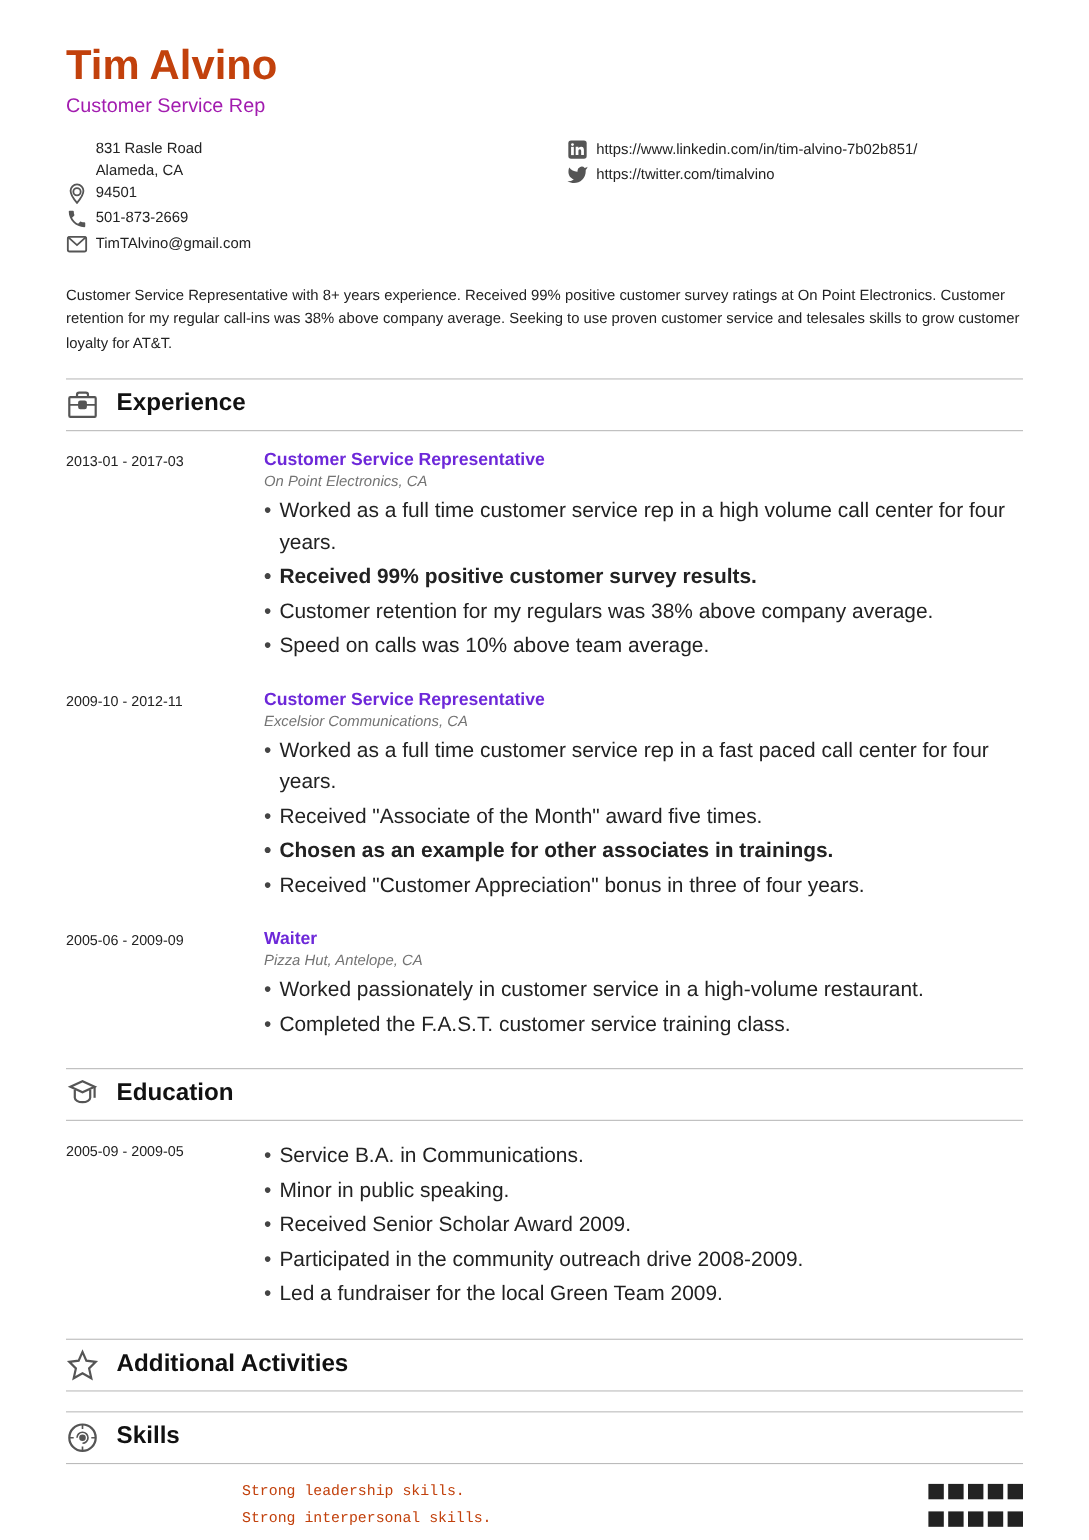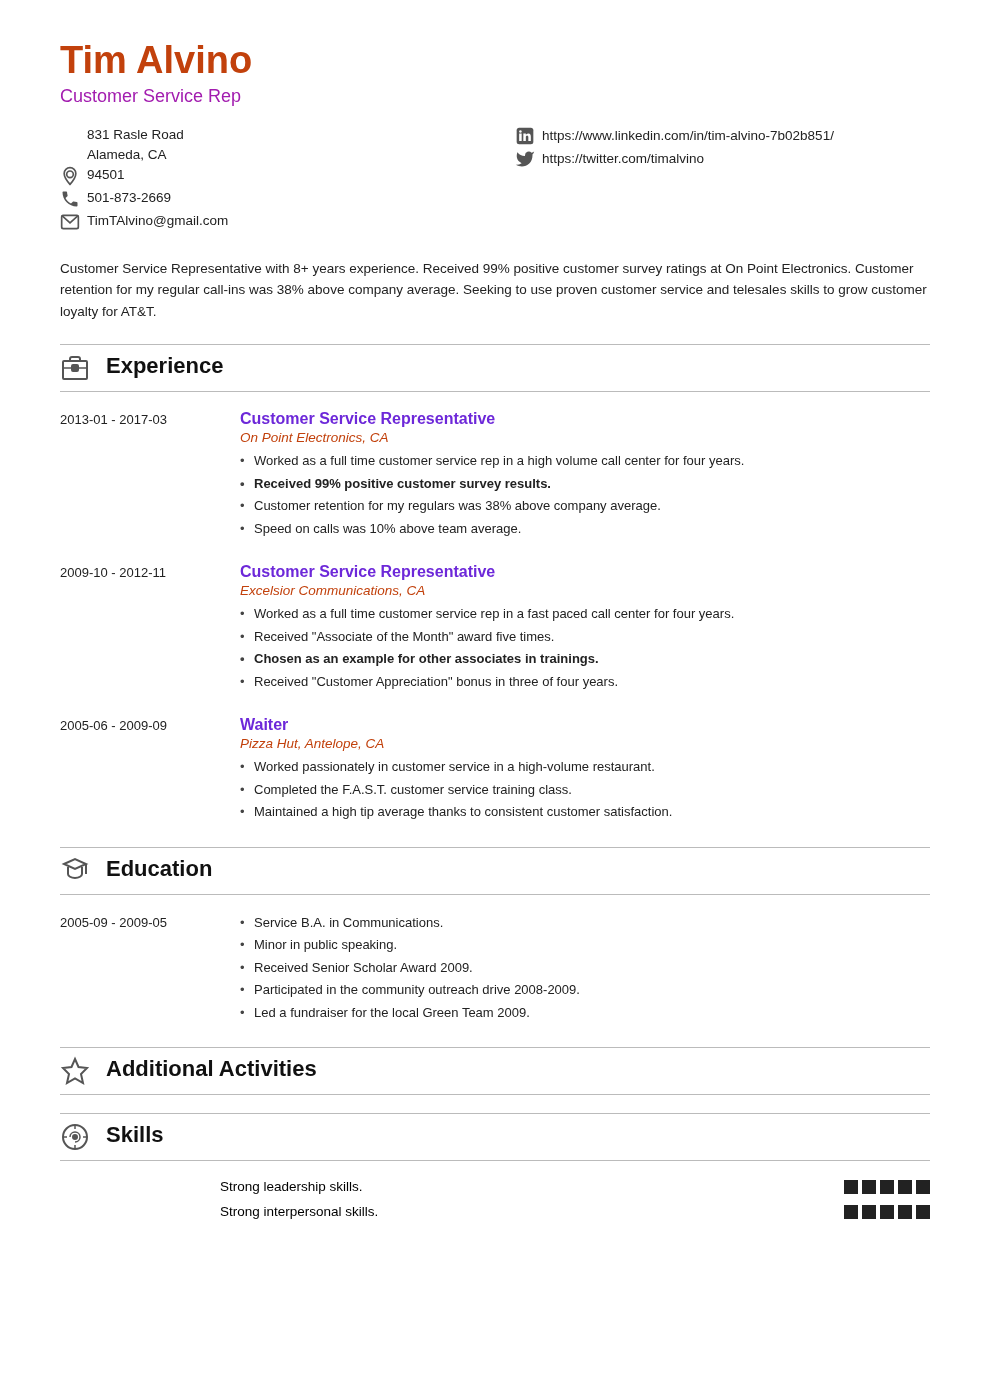--- a/index.html
+++ b/index.html
@@ -93,7 +93,7 @@
     .entry-company {
       font-style: italic;
       font-size: 13.5px;
-      color: #c2410c;
+      color: #737373;
       margin-bottom: 6px;
     }
     .entry-bullets {

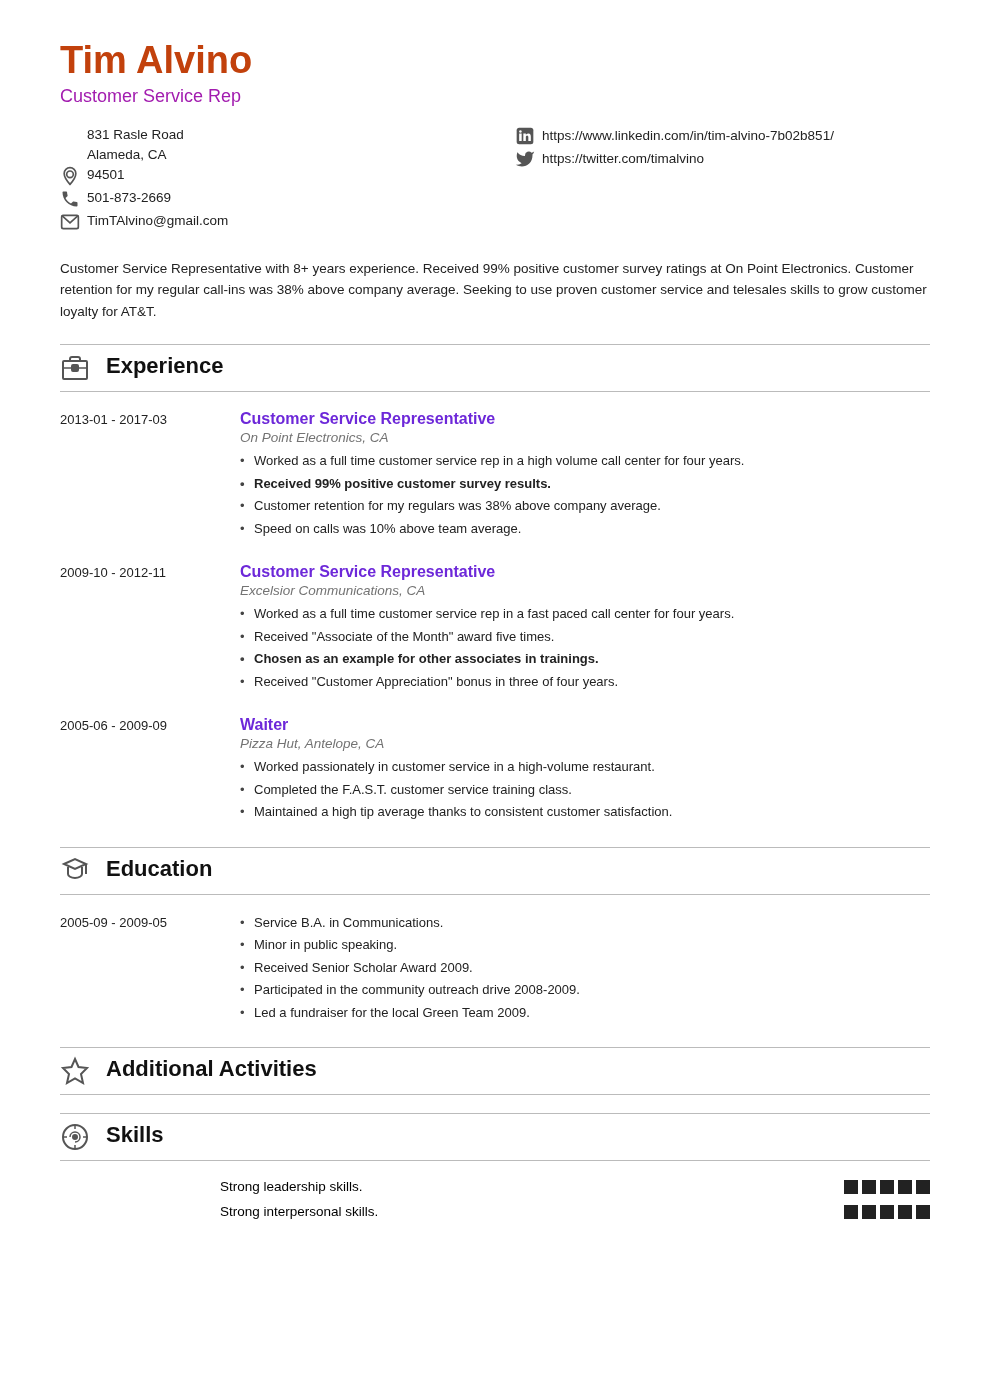--- a/index.html
+++ b/index.html
@@ -101,7 +101,7 @@
       padding: 0;
     }
     .entry-bullets li {
-      font-size: 13px;
+      font-size: 19px;
       color: #222;
       line-height: 1.5;
       margin-bottom: 3px;

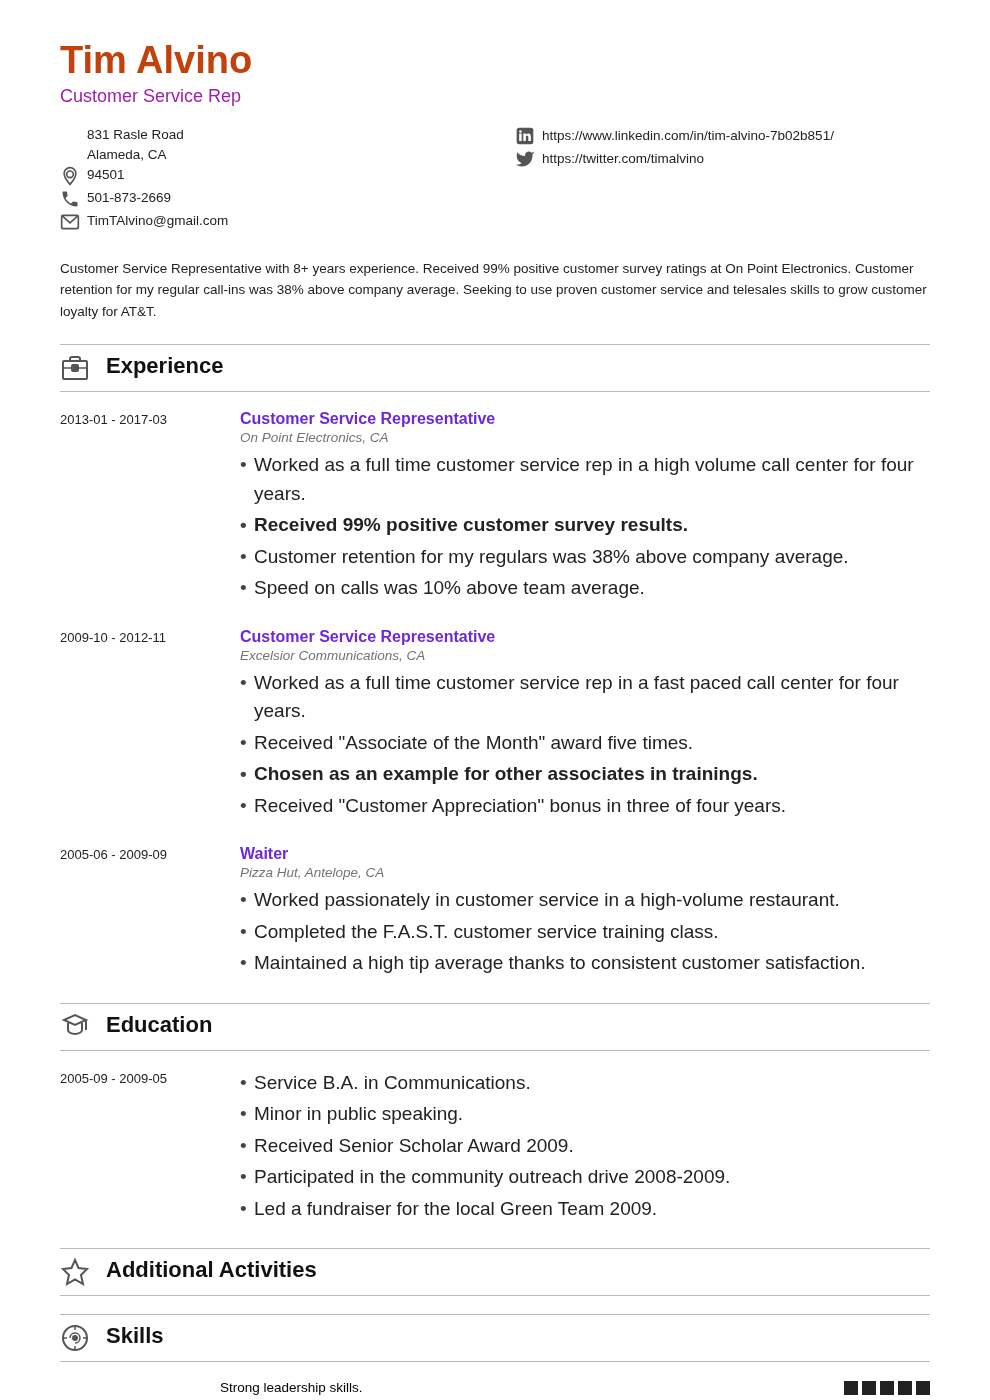--- a/index.html
+++ b/index.html
@@ -246,7 +246,6 @@
       <ul class="entry-bullets">
         <li>Worked passionately in customer service in a high-volume restaurant.</li>
         <li>Completed the F.A.S.T. customer service training class.</li>
-        <li>Maintained a high tip average thanks to consistent customer satisfaction.</li>
       </ul>
     </div>
   </div>

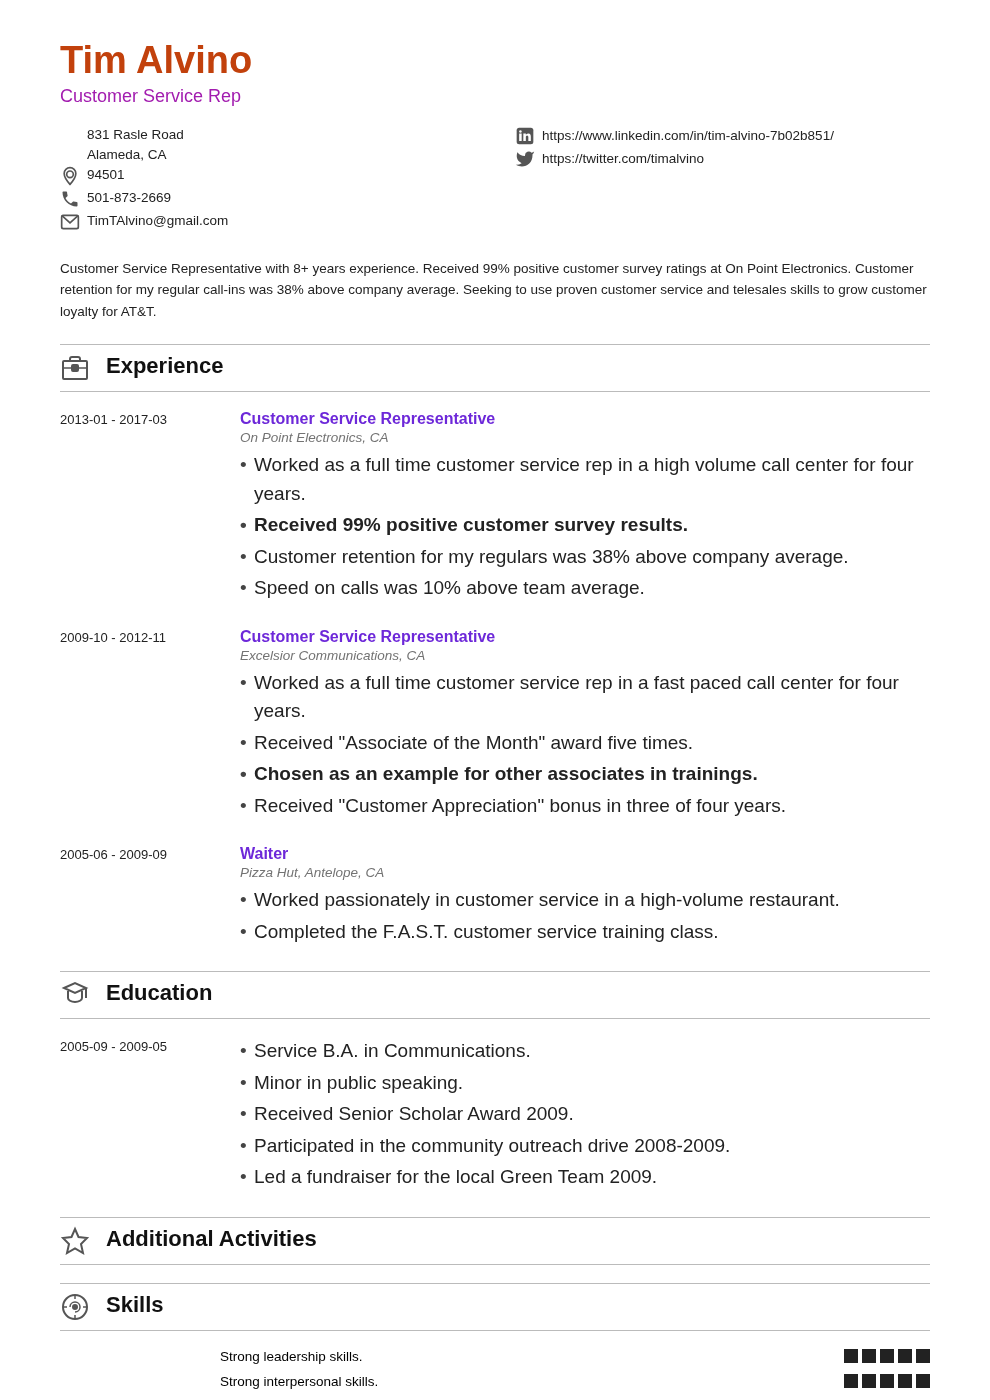--- a/index.html
+++ b/index.html
@@ -129,7 +129,8 @@
     .skill-text {
       flex: 1;
       font-size: 13.5px;
-      color: #000000;
+      color: #c2410c;
+      font-family: Liberation Mono, monospace;
     }
     .skill-rating {
       display: flex;

